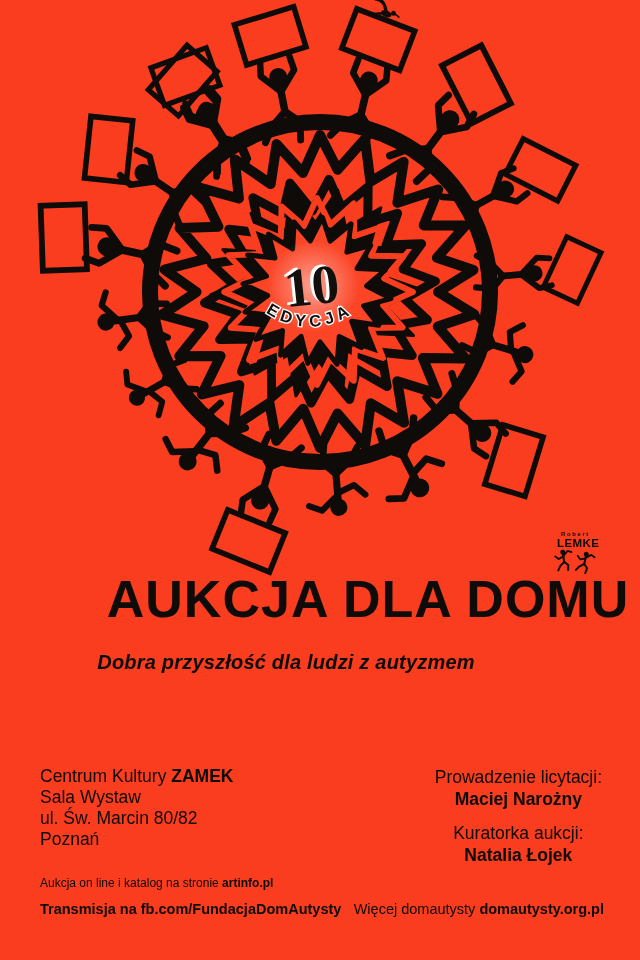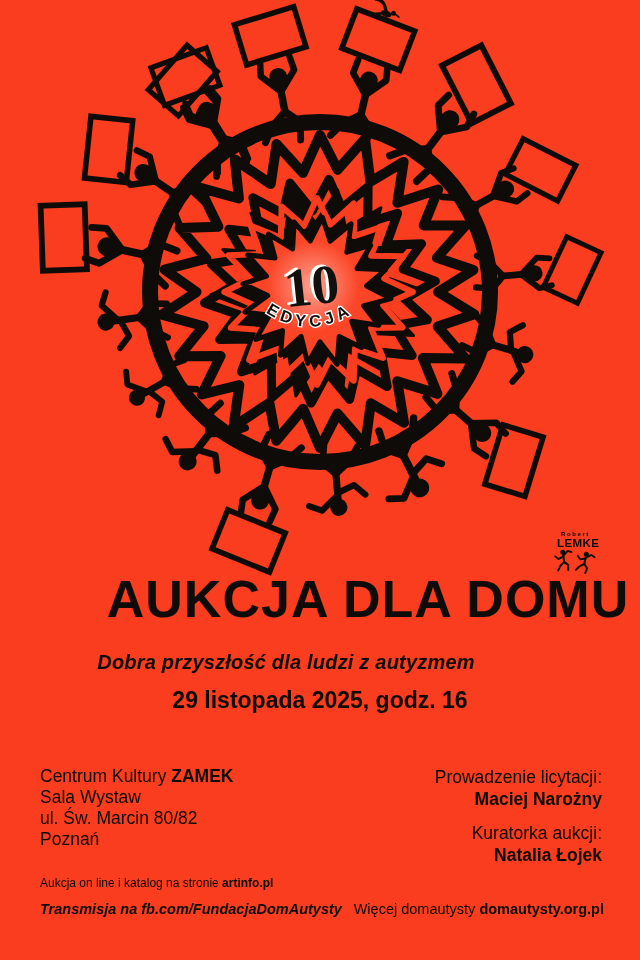--- a/index.html
+++ b/index.html
@@ -260,7 +260,6 @@
 
   <div class="subtitle">Dobra przyszłość dla ludzi z autyzmem</div>
 
-  <div class="date">29 listopada 2025, godz. 16</div>
 
   <div class="info">
     <div class="venue">

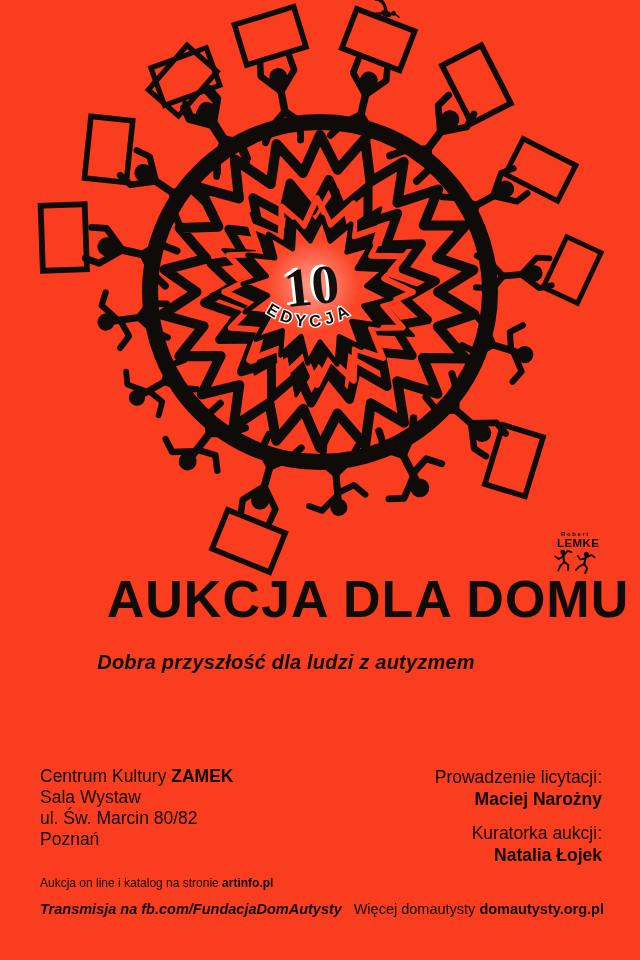--- a/index.html
+++ b/index.html
@@ -27,7 +27,7 @@
     font-size:17.5px;
   }
   .venue { line-height:21px; }
-  .people { text-align:right; line-height:22px; }
+  .people { text-align:center; line-height:22px; }
   .pair + .pair { margin-top:12px; }
   .bold { font-weight:700; }
   .foot1 { position:absolute; left:40px; top:876px; font-size:12px; }

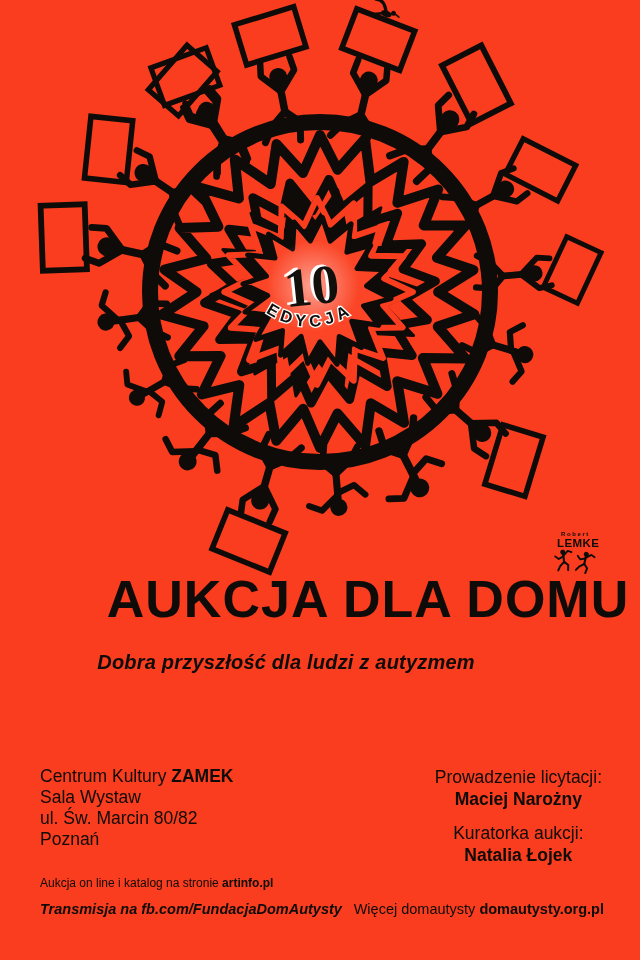--- a/index.html
+++ b/index.html
@@ -31,7 +31,7 @@
   .pair + .pair { margin-top:12px; }
   .bold { font-weight:700; }
   .foot1 { position:absolute; left:40px; top:876px; font-size:12px; }
-  .foot2 { position:absolute; left:40px; top:901px; font-size:14.5px; font-weight:700;font-style:italic; }
+  .foot2 { position:absolute; left:40px; top:901px; font-size:14.5px; font-weight:700; }
   .foot3 { position:absolute; right:36px; top:901px; font-size:14.5px; }
   .keepsp { white-space:pre;margin-top:17px; }
 

